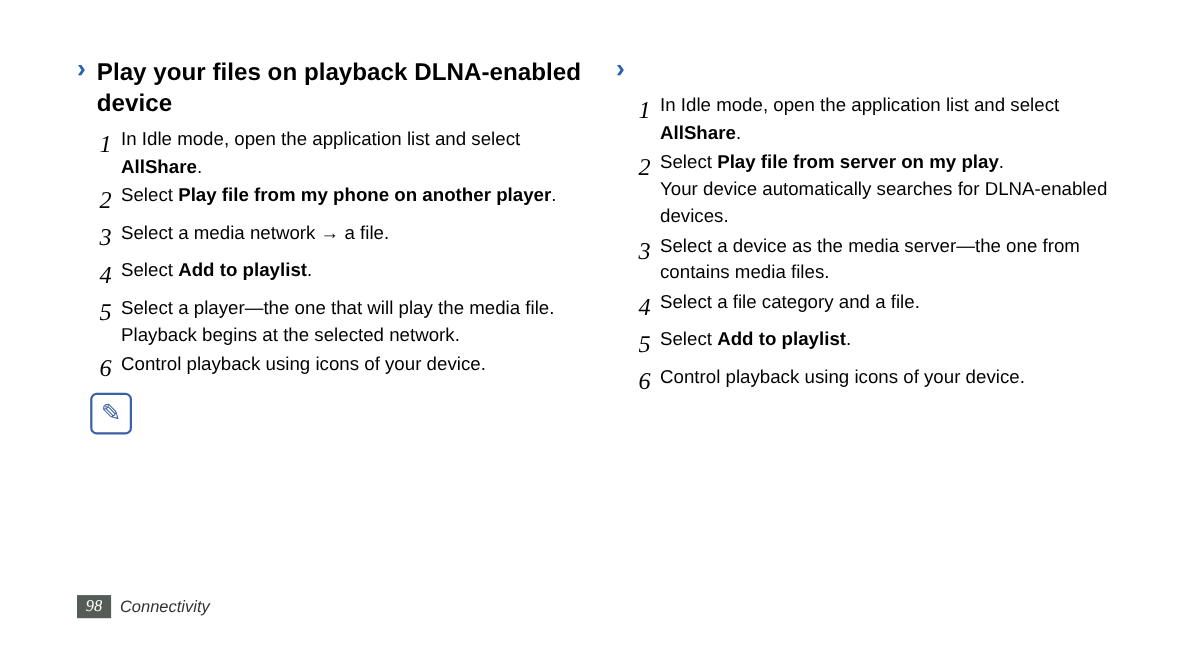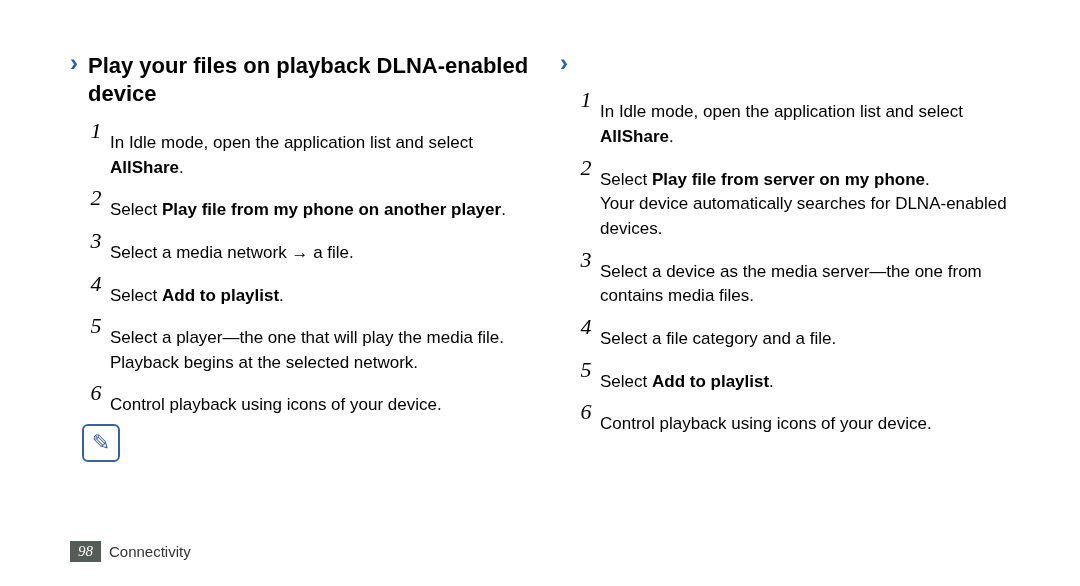--- a/index.html
+++ b/index.html
@@ -54,7 +54,6 @@
   }
   .step .txt {
     flex: 1;
-    margin-top: 16px;
   }
   .b { font-weight: 700; }
   .noteRow {

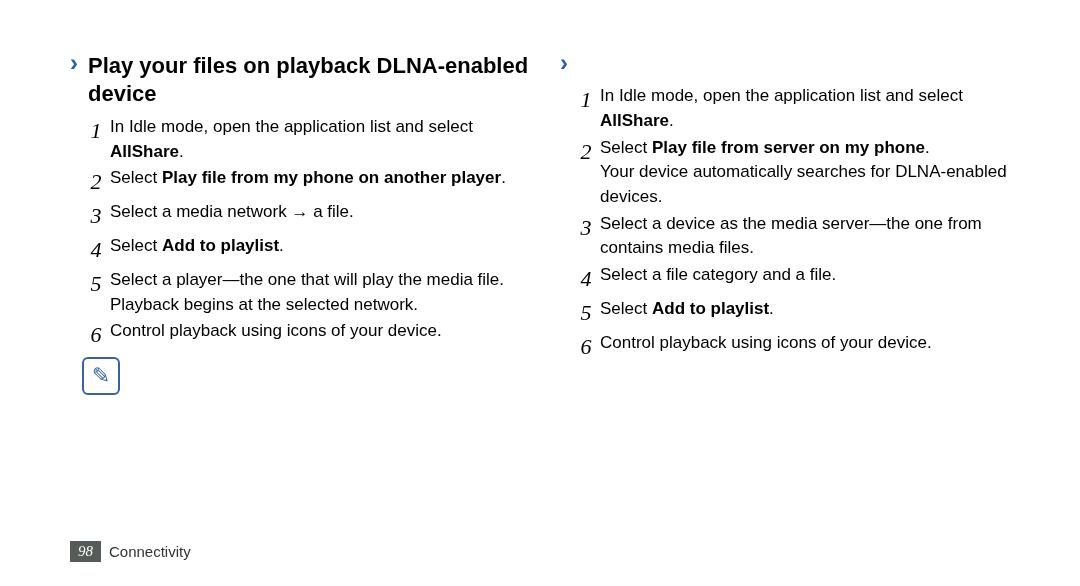--- a/index.html
+++ b/index.html
@@ -164,7 +164,7 @@
     <div class="step">
       <span class="num">2</span>
       <span class="txt">
-        <span>Select </span><span class="b">Play file from server on my phone</span><span>.</span><br>
+        <span>Select </span><span class="b">Play file from server on my play</span><span>.</span><br>
         <span>Your device automatically searches for DLNA-enabled devices.</span>
       </span>
     </div>

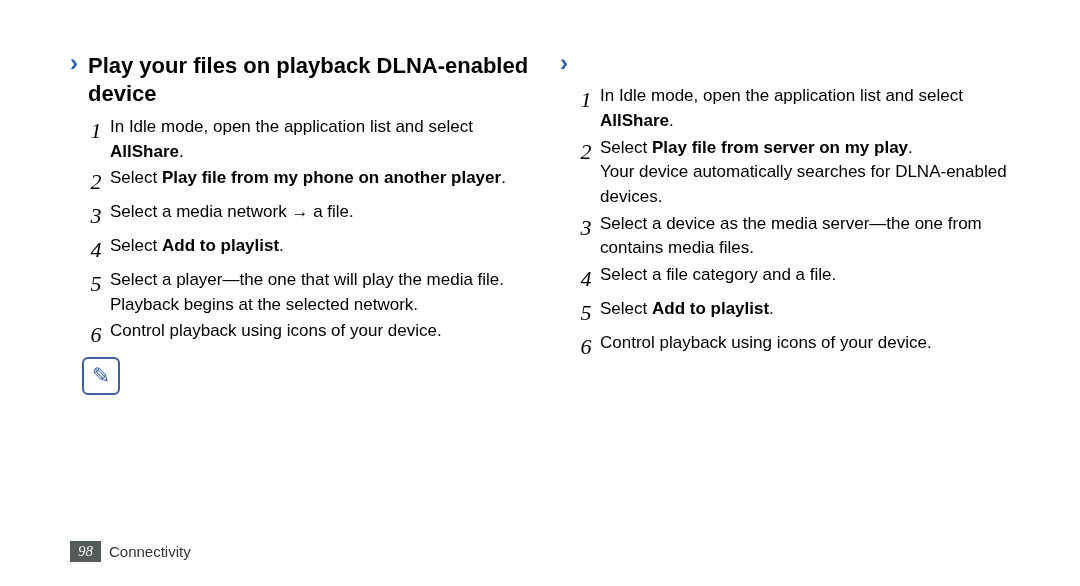--- a/index.html
+++ b/index.html
@@ -93,6 +93,7 @@
     margin-right: 8px;
   }
   .ft {
+    font-style: italic;
     color: #333;
   }
 </style>

